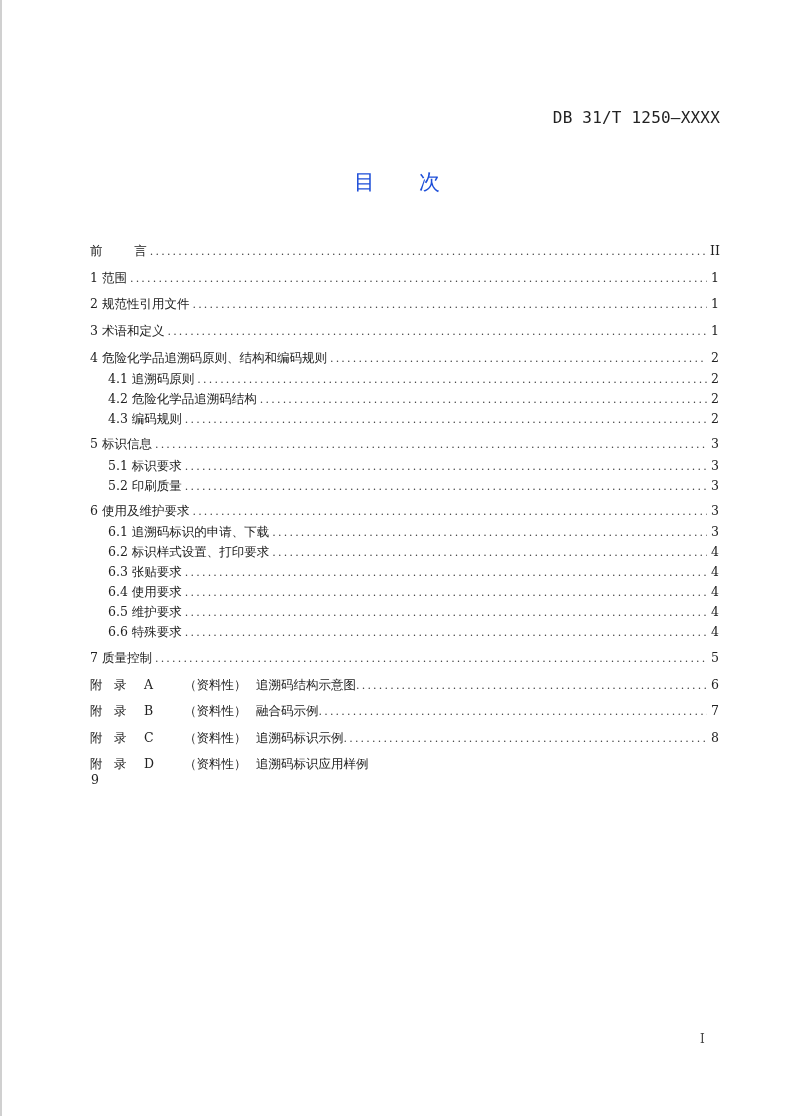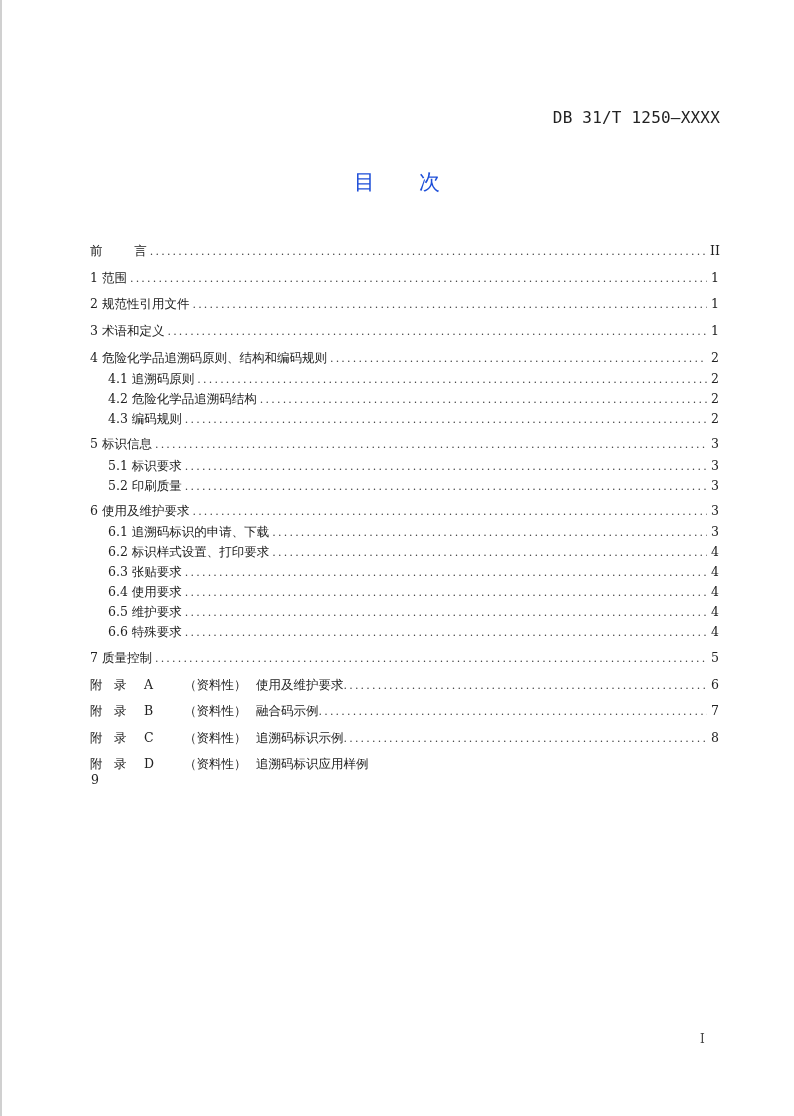--- a/index.html
+++ b/index.html
@@ -150,7 +150,7 @@
       <span class="toc-page">5</span>
     </div>
     <div class="toc-row" style="top: 677px;">
-      <span class="toc-label app-a"><span class="w1">附</span><span class="w2">录</span><span class="w3">A</span><span class="w4">（资料性）</span><span>使用及维护要求</span></span>
+      <span class="toc-label app-a"><span class="w1">附</span><span class="w2">录</span><span class="w3">A</span><span class="w4">（资料性）</span><span>追溯码结构示意图</span></span>
       <span class="toc-dots" style="margin-left: 0px;">........................................................................................................................................................................................................</span>
       <span class="toc-page">6</span>
     </div>

